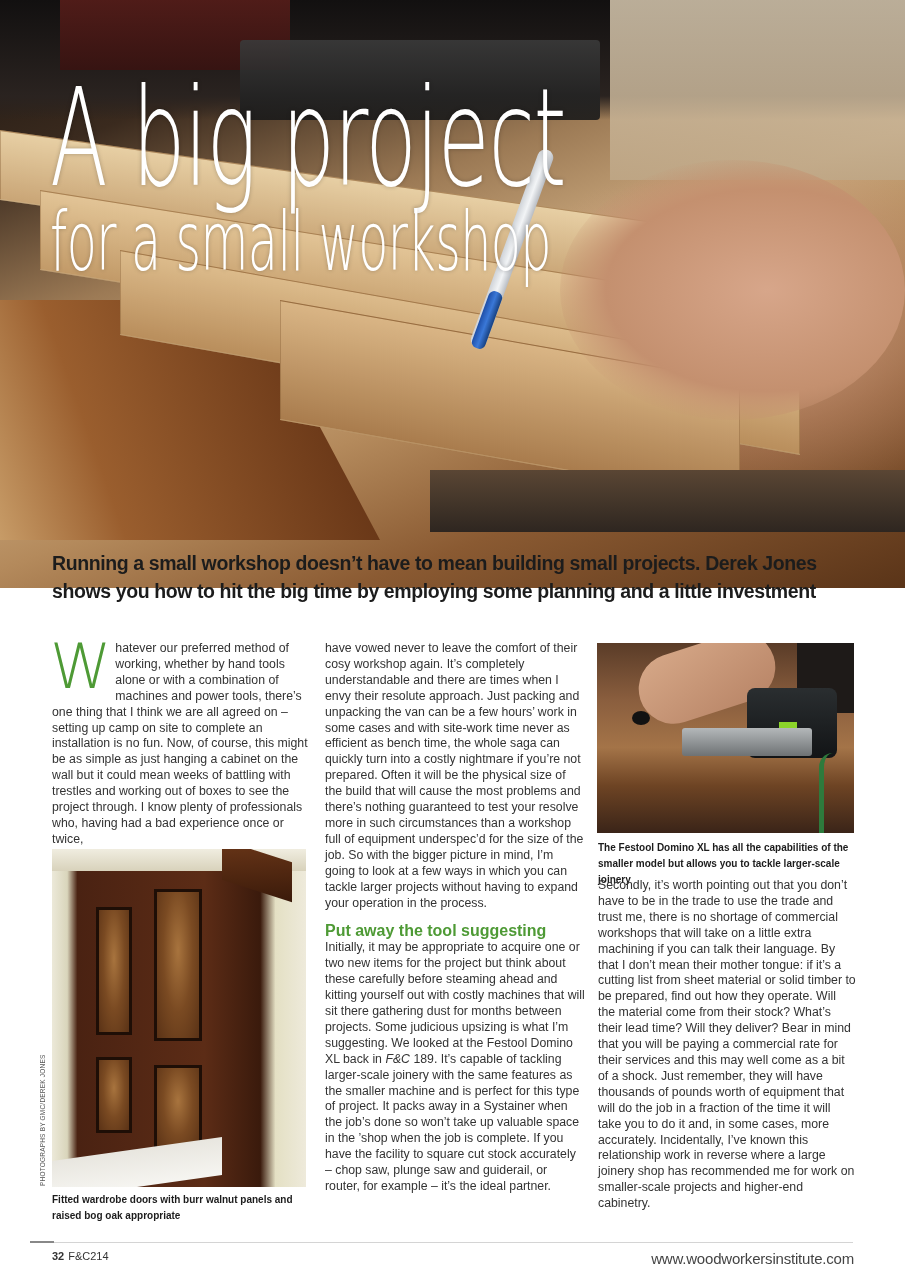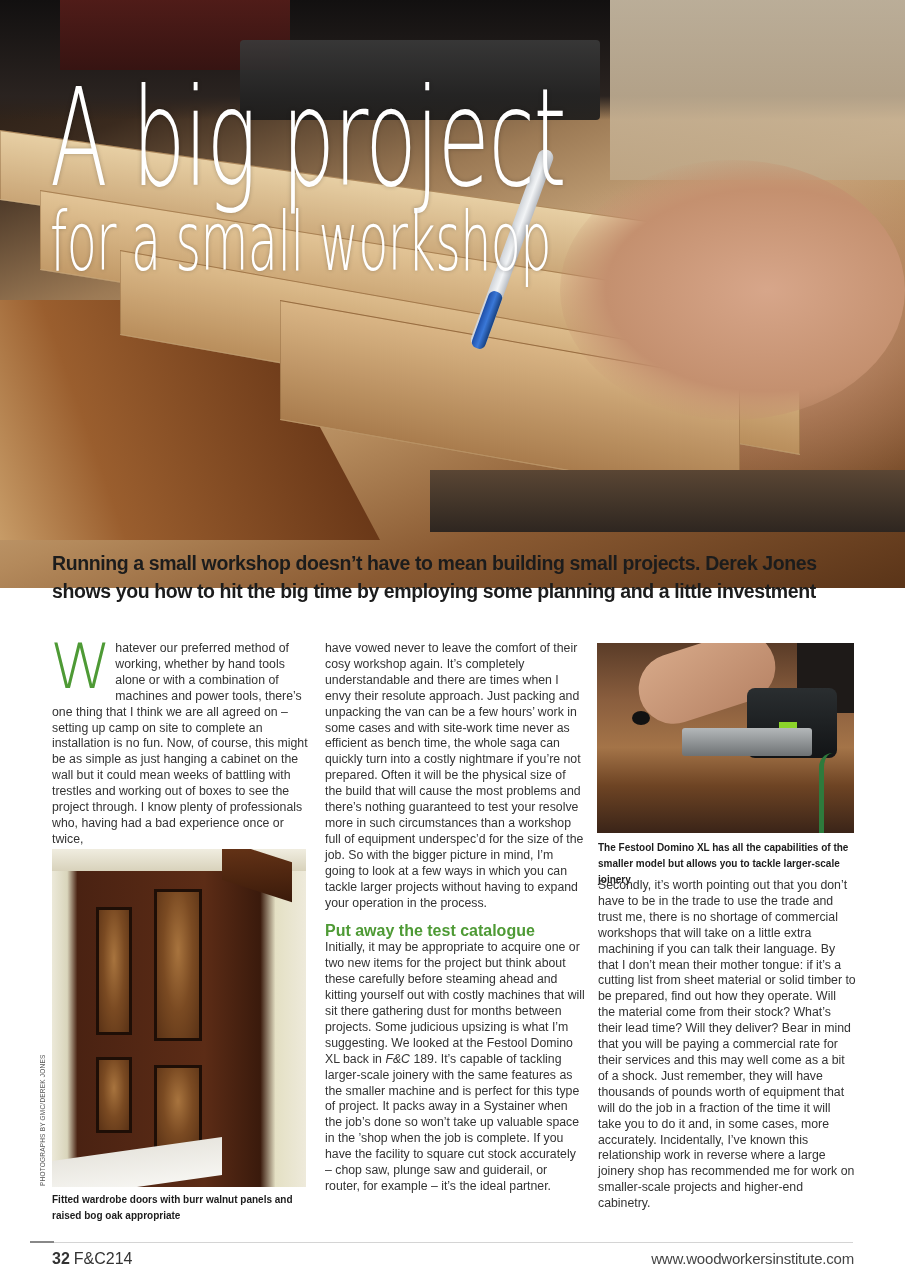--- a/index.html
+++ b/index.html
@@ -202,7 +202,7 @@
 
 <div class="col col2">
   <p>have vowed never to leave the comfort of their cosy workshop again. It’s completely understandable and there are times when I envy their resolute approach. Just packing and unpacking the van can be a few hours’ work in some cases and with site-work time never as efficient as bench time, the whole saga can quickly turn into a costly nightmare if you’re not prepared. Often it will be the physical size of the build that will cause the most problems and there’s nothing guaranteed to test your resolve more in such circumstances than a workshop full of equipment underspec’d for the size of the job. So with the bigger picture in mind, I’m going to look at a few ways in which you can tackle larger projects without having to expand your operation in the process.</p>
-  <h2 class="subhead">Put away the test catalogue</h2>
+  <h2 class="subhead">Put away the tool suggesting</h2>
   <p><span>Initially, it may be appropriate to acquire one or two new items for the project but think about these carefully before steaming ahead and kitting yourself out with costly machines that will sit there gathering dust for months between projects. Some judicious upsizing is what I’m suggesting. We looked at the Festool Domino XL back in </span><em>F&amp;C</em><span> 189. It’s capable of tackling larger-scale joinery with the same features as the smaller machine and is perfect for this type of project. It packs away in a Systainer when the job’s done so won’t take up valuable space in the ’shop when the job is complete. If you have the facility to square cut stock accurately – chop saw, plunge saw and guiderail, or router, for example – it’s the ideal partner.</span></p>
 </div>
 

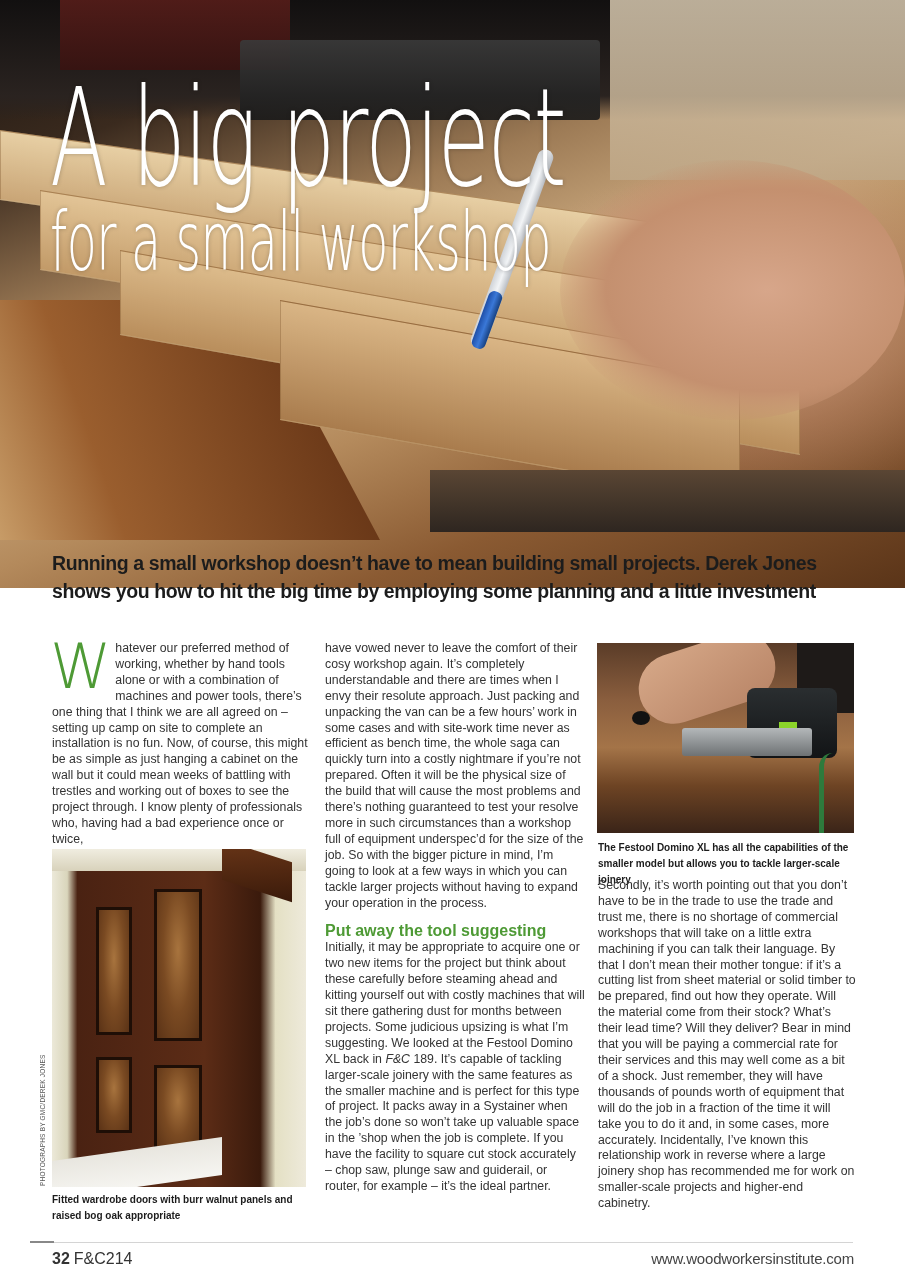--- a/index.html
+++ b/index.html
@@ -155,7 +155,7 @@
     position: absolute; left: 40px; top: 1242px; width: 813px; height: 1px; background: #d4d4d4;
   }
   .footer-rule-accent { position: absolute; left: 30px; top: 1241px; width: 24px; height: 2px; background: #888; }
-  .footer-left { position: absolute; left: 52px; top: 1250px; font-size: 16px; color: #333; }
+  .footer-left { position: absolute; left: 52px; top: 1250px; font-size: 11px; color: #333; }
   .page-num { font-weight: bold; margin-right: 4px; }
   .footer-right { position: absolute; right: 51px; top: 1250px; font-size: 15px; color: #444; letter-spacing: -0.2px; }
 </style>

